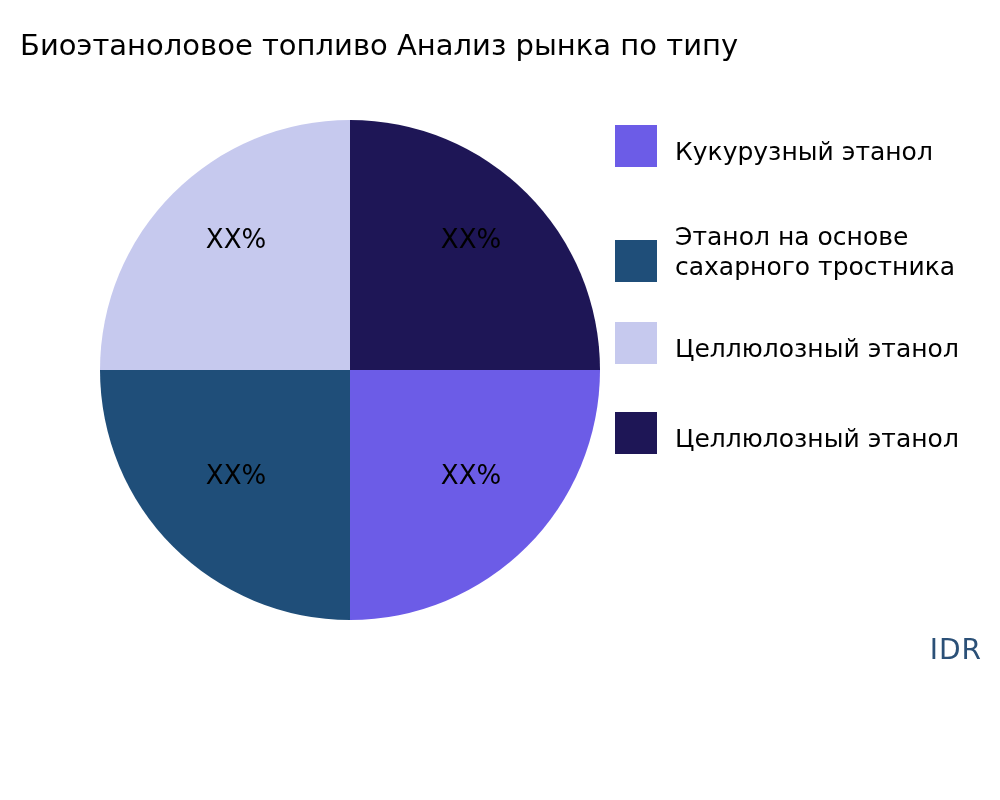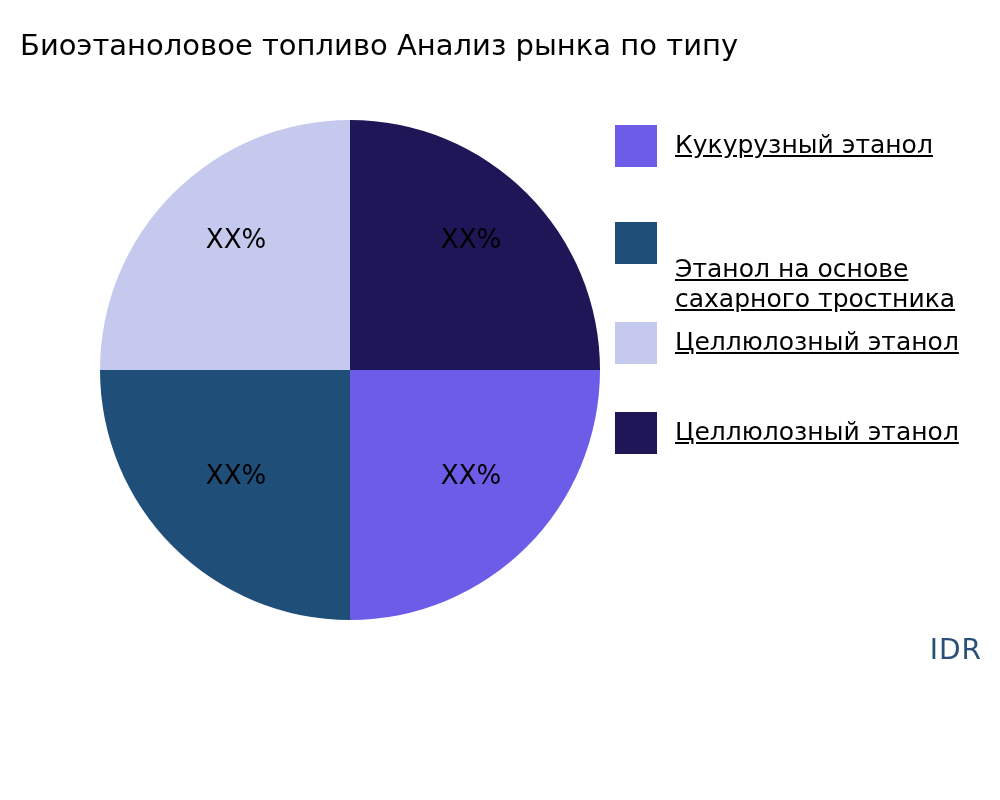--- a/index.html
+++ b/index.html
@@ -68,9 +68,8 @@
     position: absolute;
     left: 0;
     display: flex;
-    align-items: flex-start;
+    align-items: flex-end;
     white-space: nowrap;
-    text-decoration: underline;
   }
   .legend-swatch {
     width: 42px;

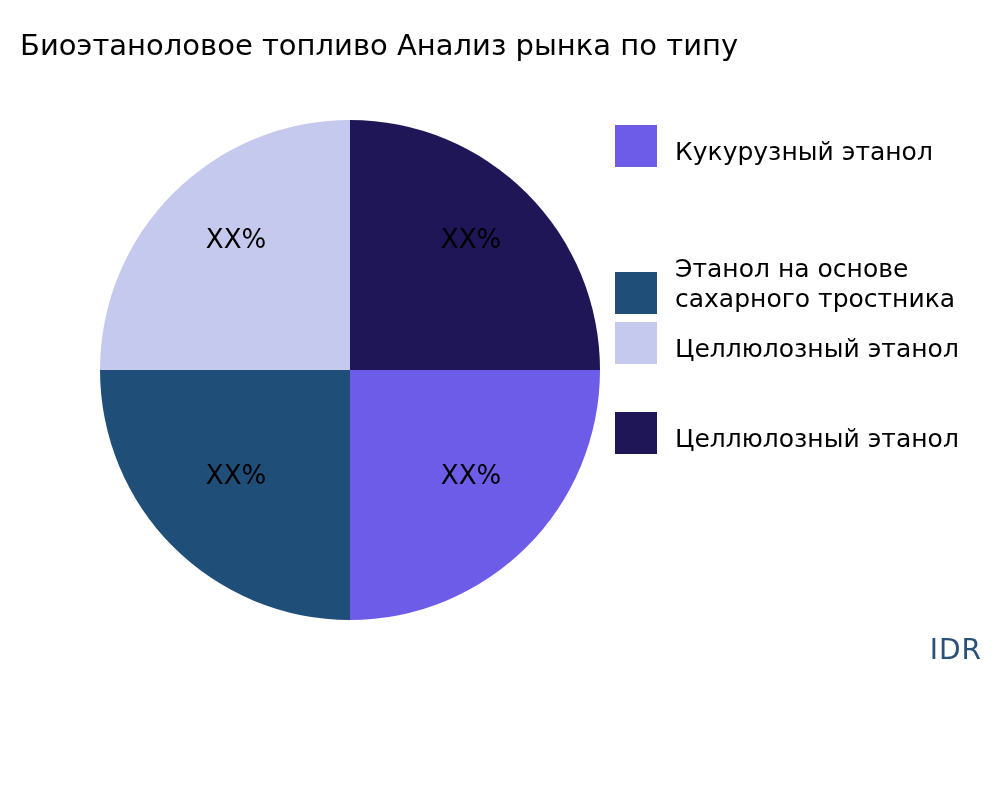--- a/index.html
+++ b/index.html
@@ -86,7 +86,6 @@
   }
   .legend-item.two-line .legend-label {
     padding-top: 0px;
-    margin-top: 32px;
   }
 
   

